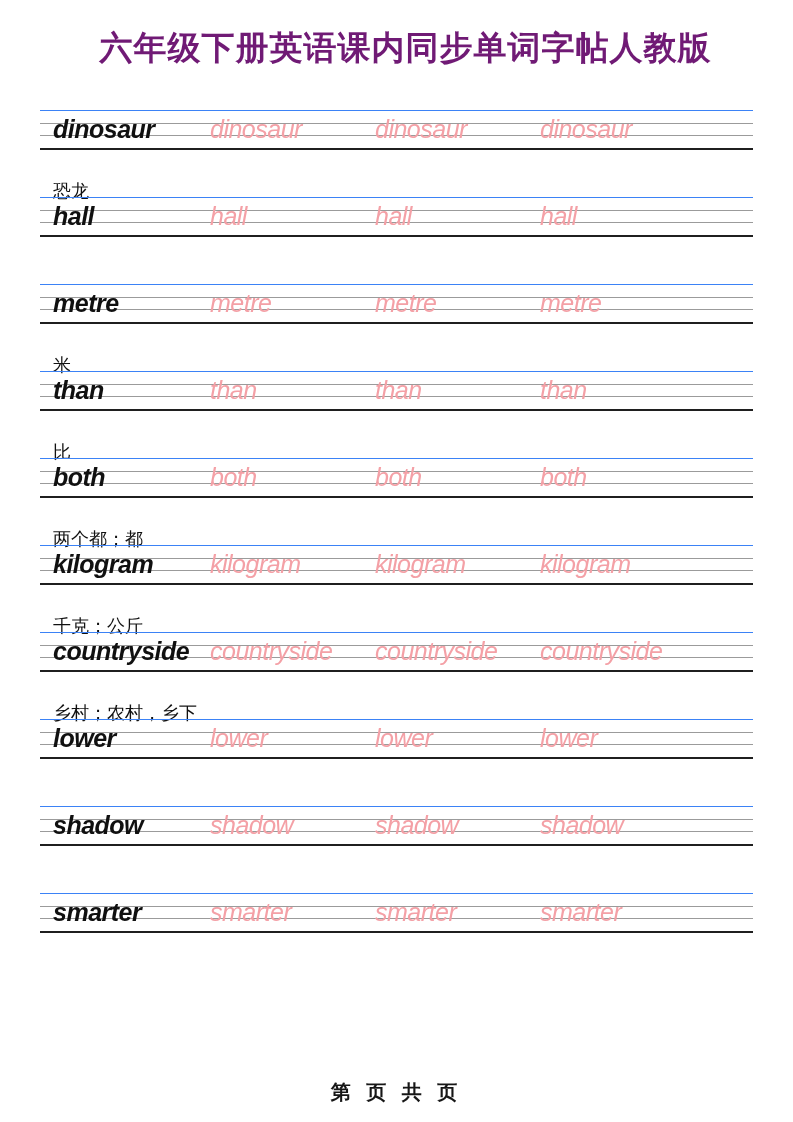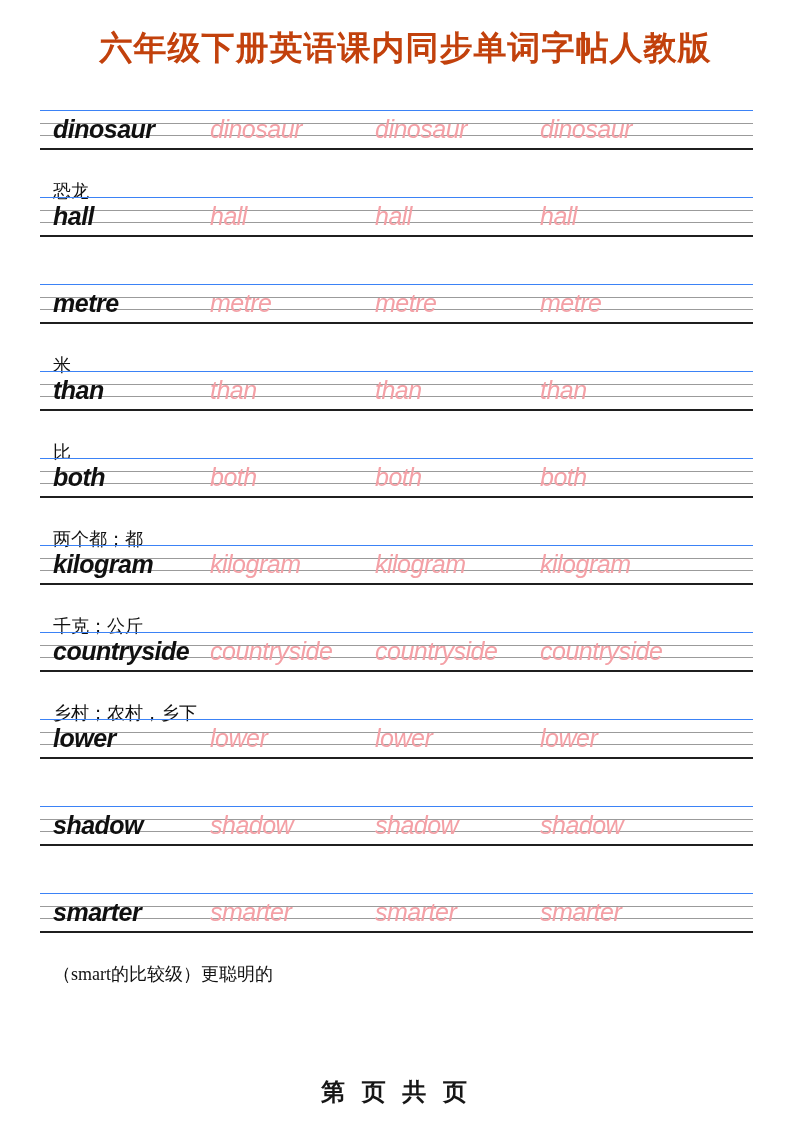--- a/index.html
+++ b/index.html
@@ -16,7 +16,7 @@
     font-size:33px; line-height:44px;
     font-weight:600;
     letter-spacing:1px;
-    color:#c2410c;
+    color:#701a75;
     font-family:"Liberation Sans","DejaVu Sans",sans-serif;
     padding-left:18px;
   }

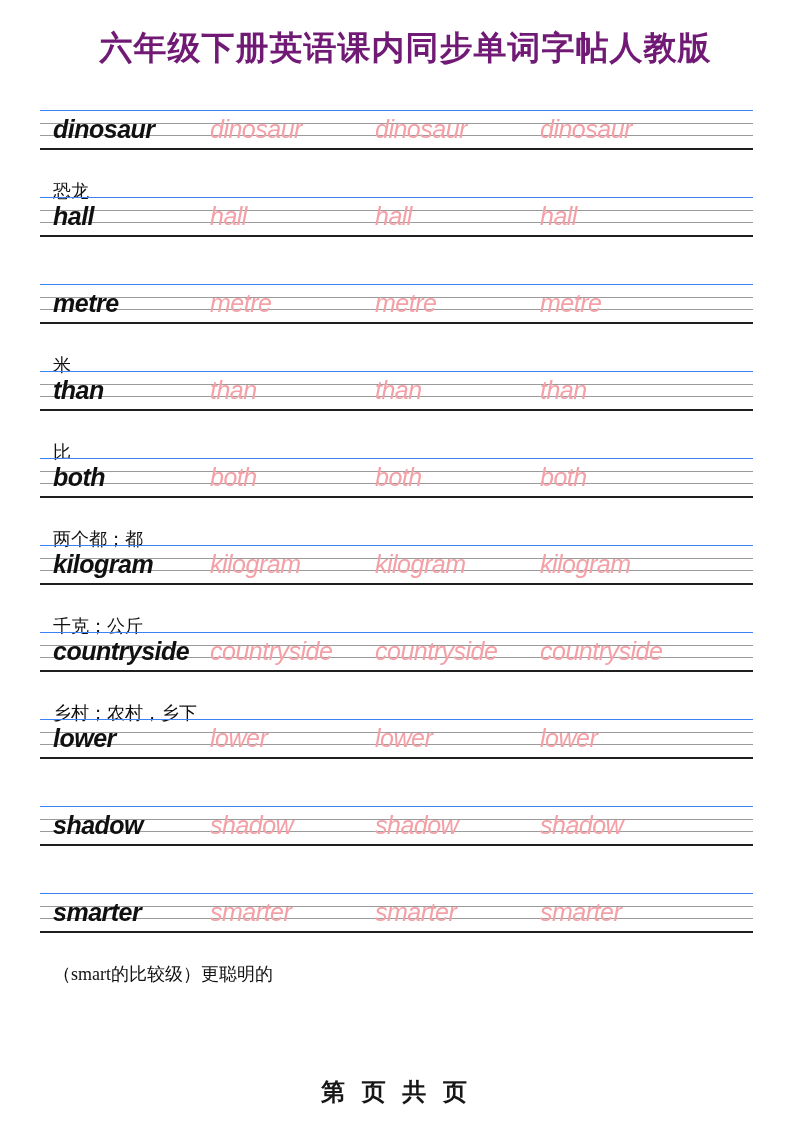--- a/index.html
+++ b/index.html
@@ -189,7 +189,6 @@
       <span class="word trace t1" style="color: rgb(244, 160, 166);">smarter</span>
       <span class="word trace t2" style="color: rgb(244, 160, 166);">smarter</span>
     </div>
-    <div class="def">（smart的比较级）更聪明的</div>
   </div>
 </div>
 

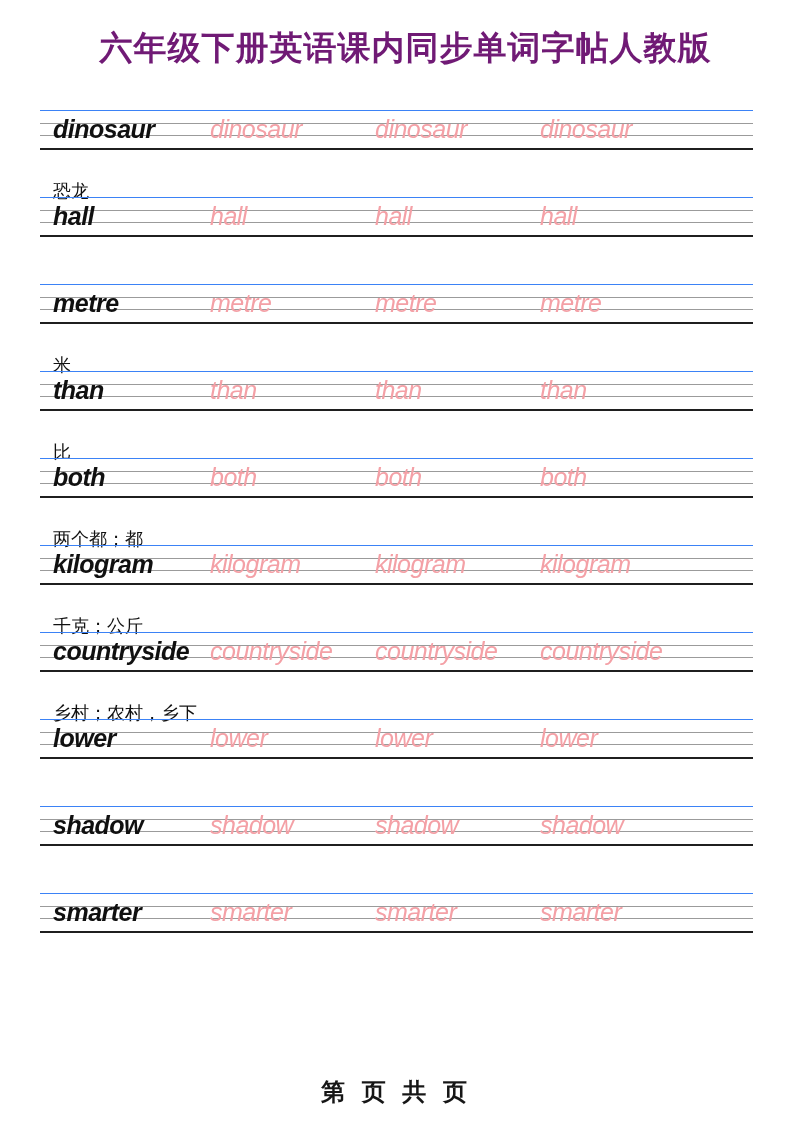--- a/index.html
+++ b/index.html
@@ -60,7 +60,7 @@
   .footer {
     position:absolute; top:1080px; left:0; right:0;
     text-align:center;
-    font-size:24px; line-height:24px;
+    font-size:20px; line-height:24px;
     font-weight:600;
     letter-spacing:5px;
     color:#161616;

